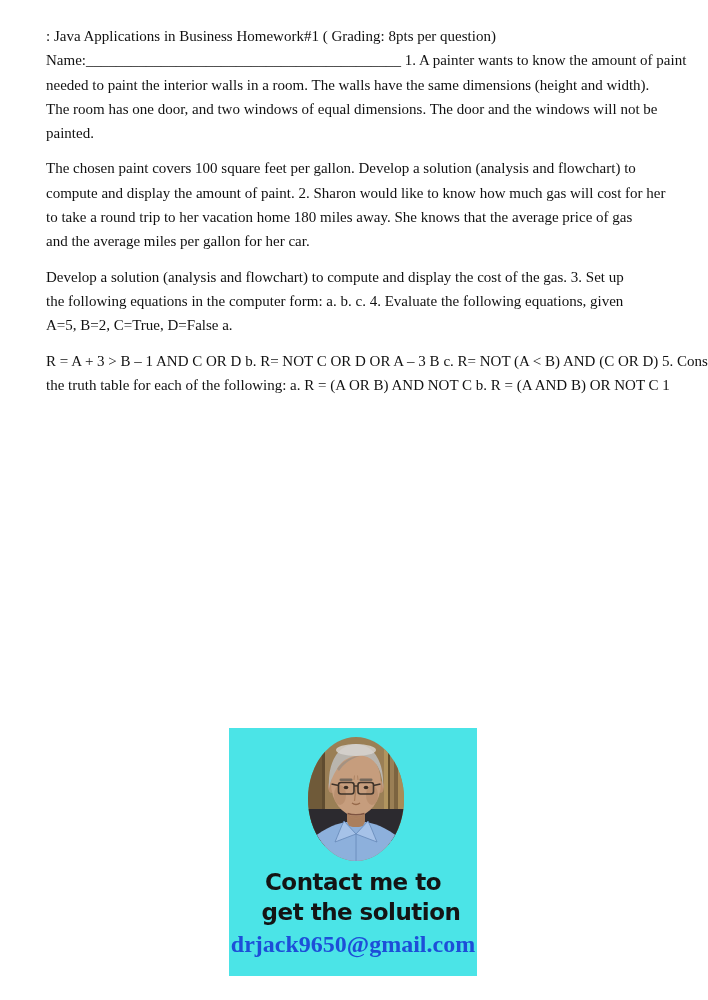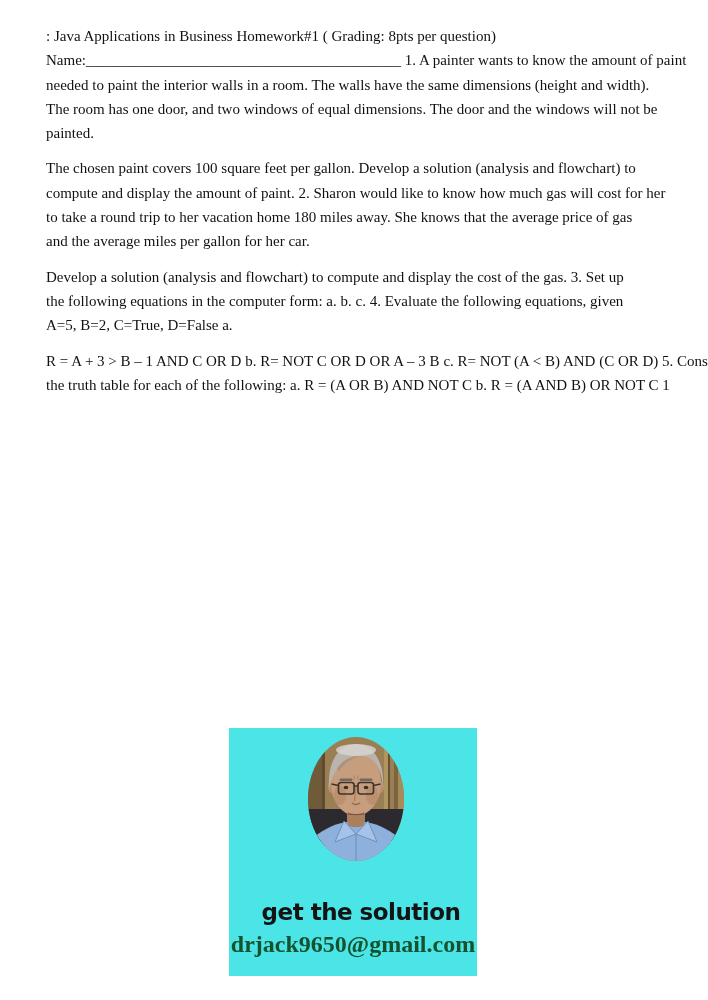--- a/index.html
+++ b/index.html
@@ -156,6 +156,7 @@
         <path d="M43,80.5 Q48,82.5 53,80.5" stroke="#b08263" stroke-width="1" opacity="0.6" fill="none"></path>
       </svg>
     </div>
+    <div class="contact-line1">Contact me to</div>
     <div class="contact-line2">get the solution</div>
     <div class="contact-email">drjack9650@gmail.com</div>
   </div>

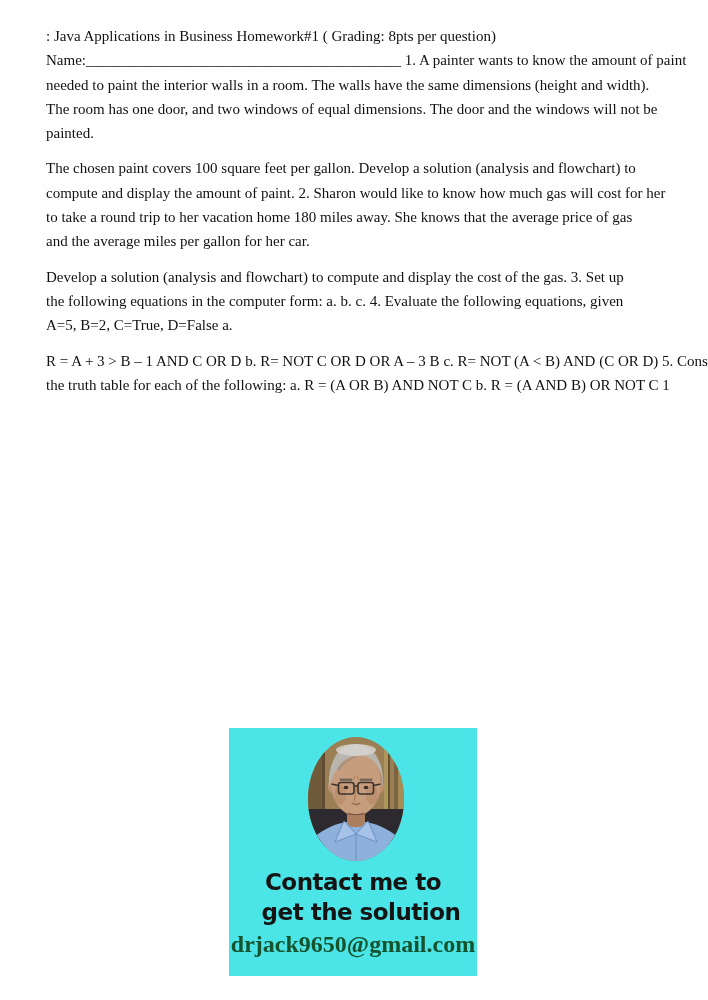--- a/index.html
+++ b/index.html
@@ -73,7 +73,7 @@
     font-family: "Liberation Serif", serif;
     font-weight: bold;
     font-size: 24px;
-    color: #14532d;
+    color: #1d4ed8;
     line-height: 32px;
   }
 </style>

